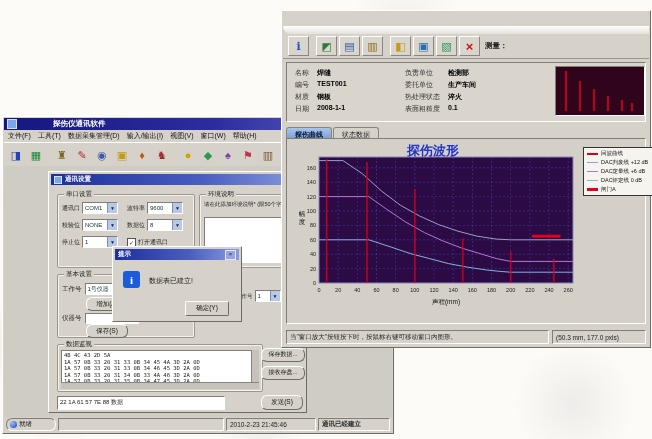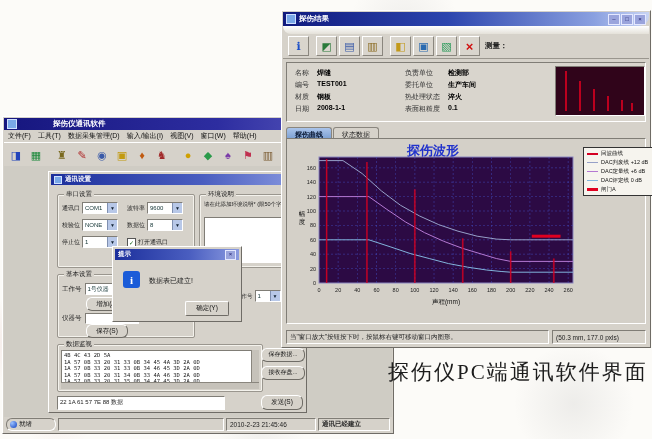--- a/index.html
+++ b/index.html
@@ -237,15 +237,6 @@
   </div>
 
   <div class="abs panel raised" style="left:281px;top:10px;width:368px;height:336px;z-index:40;">
-    <div class="titlebar abs" style="left:1px;top:1px;right:1px;height:14px;background:linear-gradient(90deg,#101a7e,#2c45ae 45%,#8aa0e0 85%,#c8d4f4);border-bottom-right-radius:10px;">
-      <span class="appicon"></span>
-      <span class="t">探伤结果</span>
-      <span class="winctl" id="result-controls">
-          <span class="b">–</span>
-          <span class="b">□</span>
-          <span class="b">×</span>
-        </span>
-    </div>
     <div class="abs" style="left:1px;top:15px;right:1px;height:8px;background:linear-gradient(#ffffff,#e4e1d9);border-bottom-left-radius:8px;"></div>
 
     <div class="abs" style="left:1px;top:23px;right:1px;height:24px;background:#d6d2ca;display:flex;align-items:center;gap:2px;padding-left:5px;border-bottom:1px solid #9a968e;" id="result-toolbar">

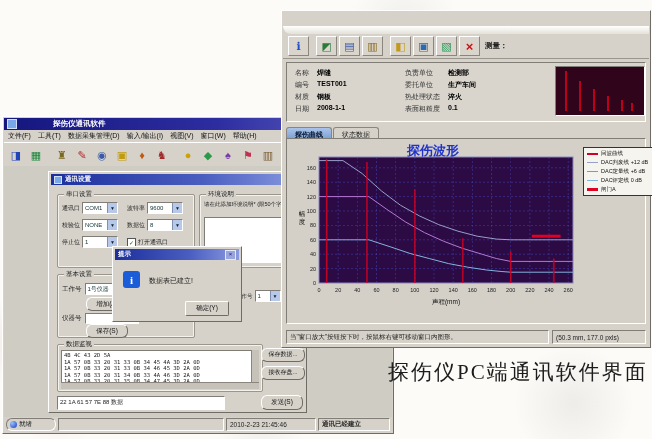--- a/index.html
+++ b/index.html
@@ -384,7 +384,6 @@
     </div>
   </div>
 
-  <div class="abs caption" style="left:388px;top:358px;z-index:50;">探伤仪PC端通讯软件界面</div>
 </div>
 
 </body></html>

